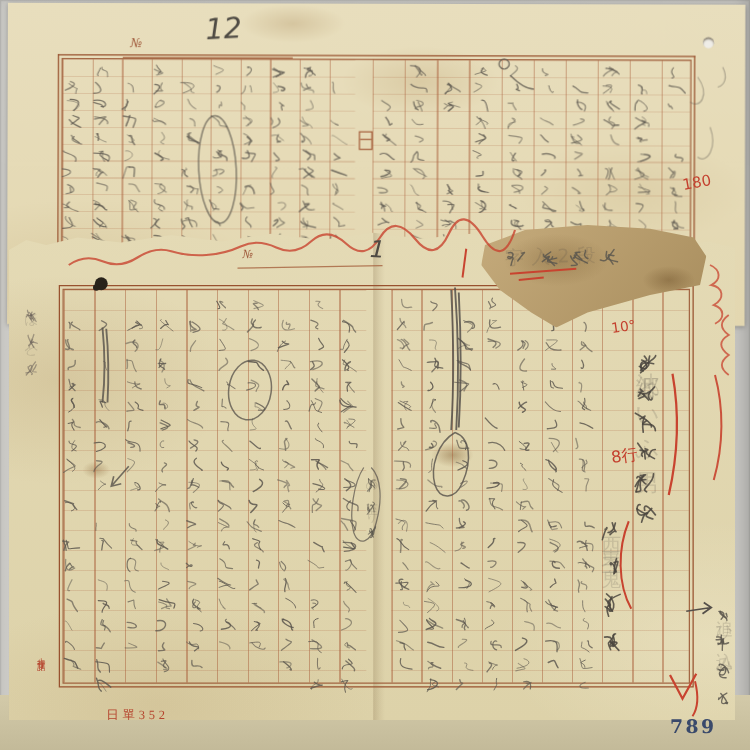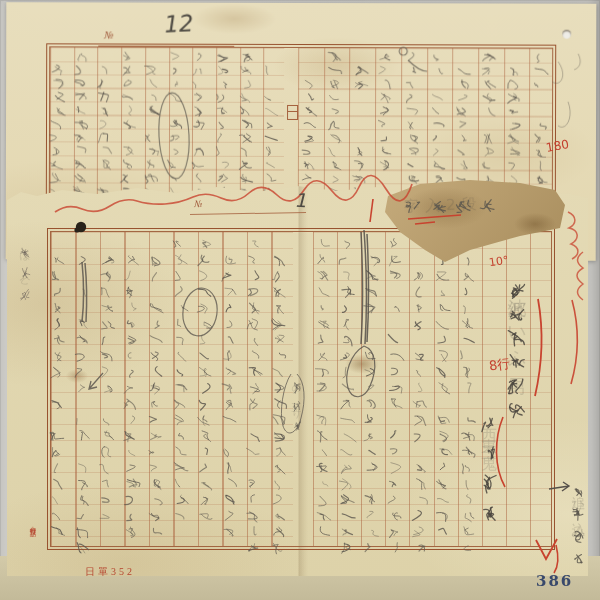--- a/index.html
+++ b/index.html
@@ -1101,7 +1101,7 @@
   <span class="ann red" style="left:489px;top:255px;font-size:11px;transform:rotate(-8deg);">10°</span>
   <span class="ann red" style="left:489px;top:356px;font-size:13px;transform:rotate(-8deg);">8行</span>
 
-  <span class="ann" id="stamp-627" style="left:536px;top:572px;font-size:15px;">386</span>
+  <span class="ann" id="stamp-627" style="left:536px;top:572px;font-size:15px;">789</span>
 
   <div class="sr">
     <span>この間、名古屋で編輯長に會った時、抜目</span>

